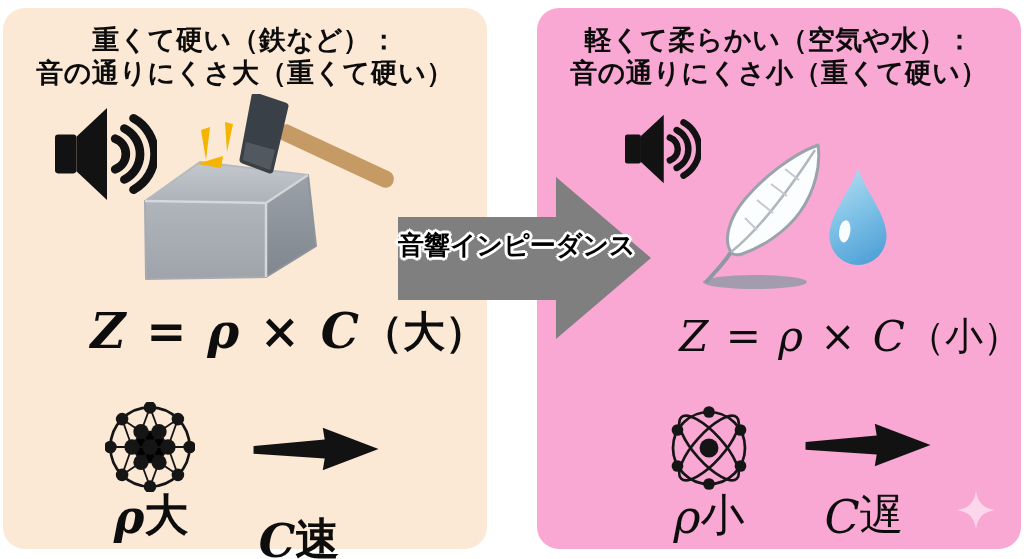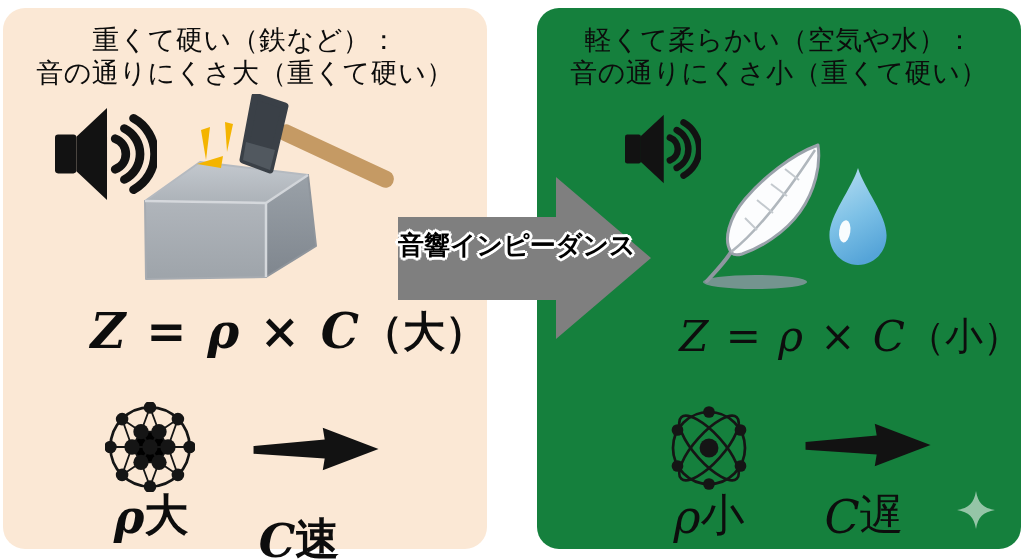--- a/index.html
+++ b/index.html
@@ -16,7 +16,7 @@
 
   .panel-title {
     position:absolute; top:16px; left:0; width:100%;
-    text-align:center; font-weight:400; font-size:27px; line-height:33px;
+    text-align:center; font-weight:700; font-size:27px; line-height:33px;
     letter-spacing:0.5px; color:#0c0c0c;
   }
 

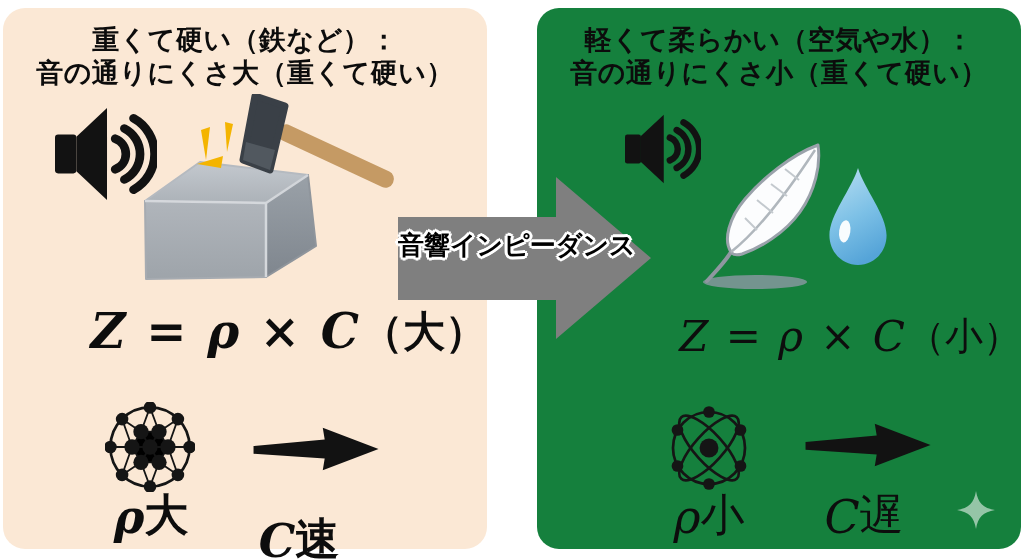--- a/index.html
+++ b/index.html
@@ -12,7 +12,7 @@
   }
   .panel { position:absolute; top:8px; width:484px; height:541px; border-radius:22px; }
   .panel-left  { left:3px;   background:#fbe8d5; }
-  .panel-right { left:537px; background:#15803d; }
+  .panel-right { left:537px; background:#f9a8d4; }
 
   .panel-title {
     position:absolute; top:16px; left:0; width:100%;

